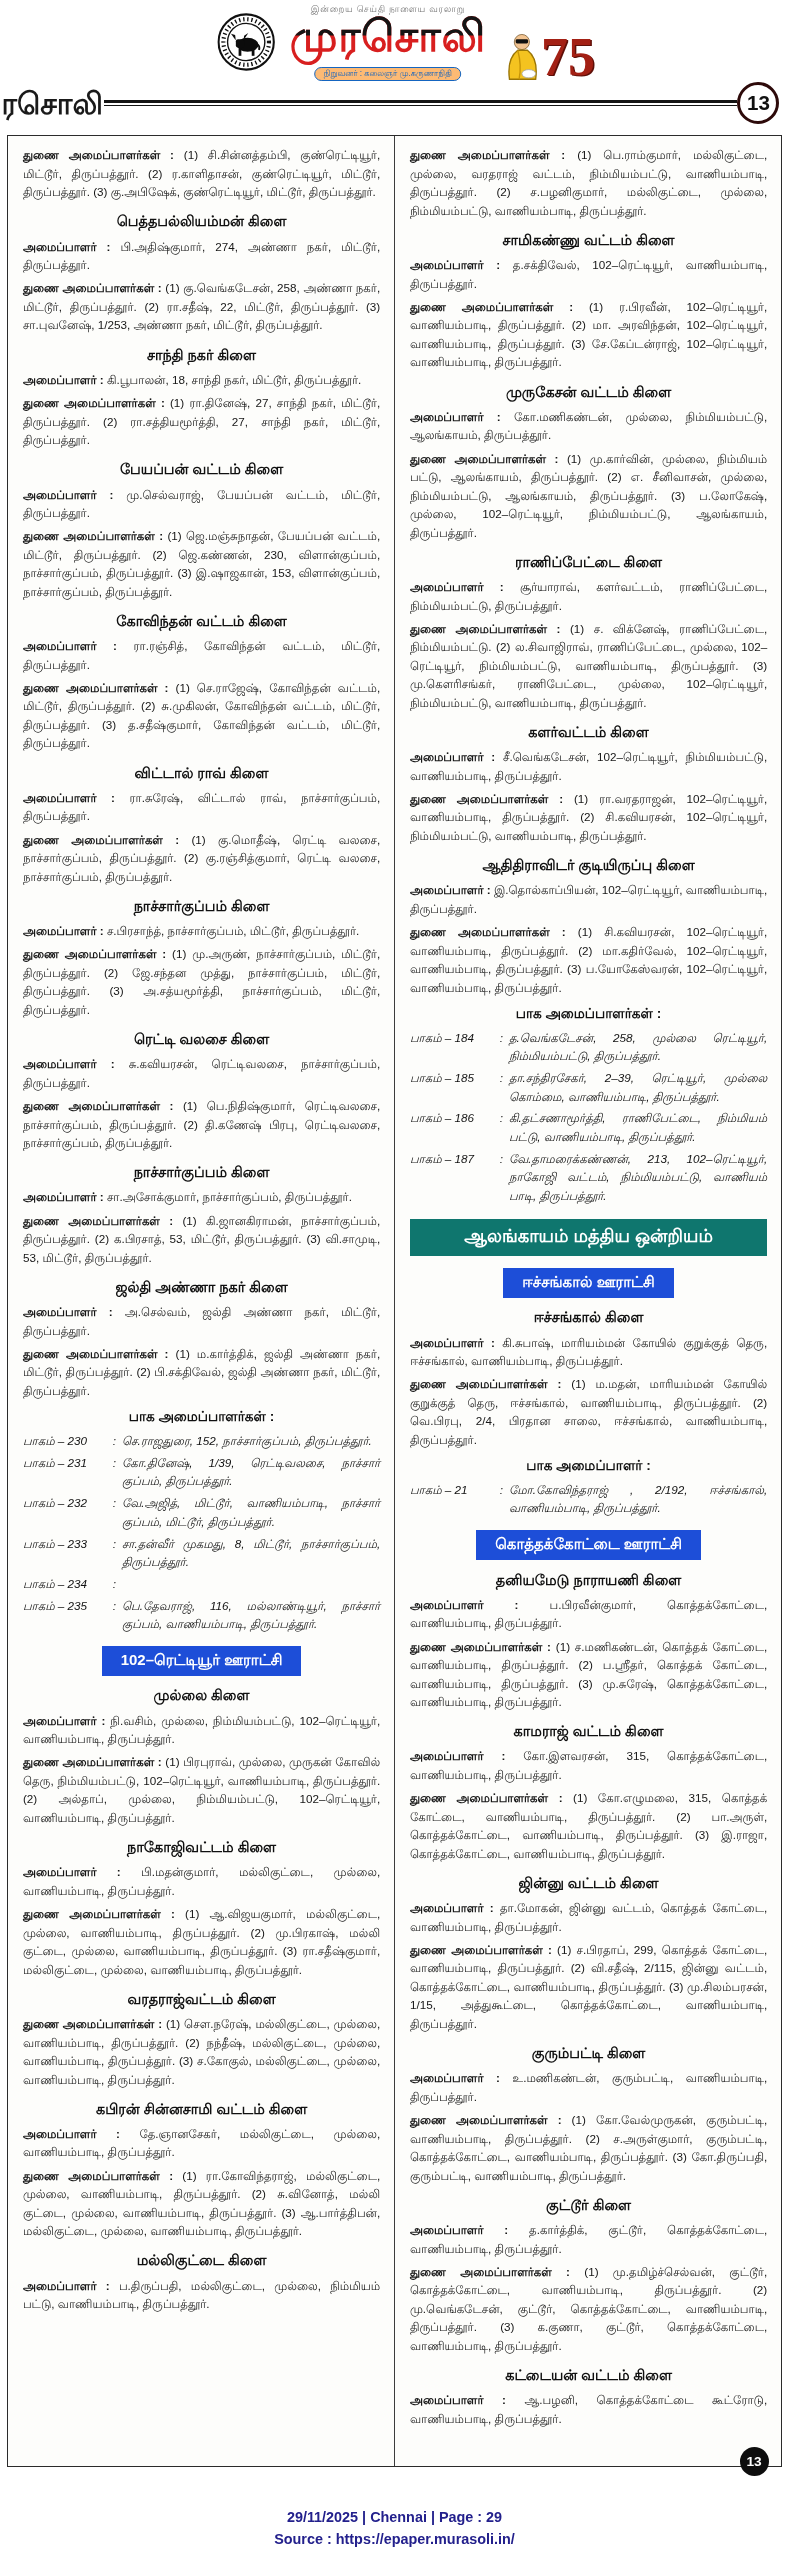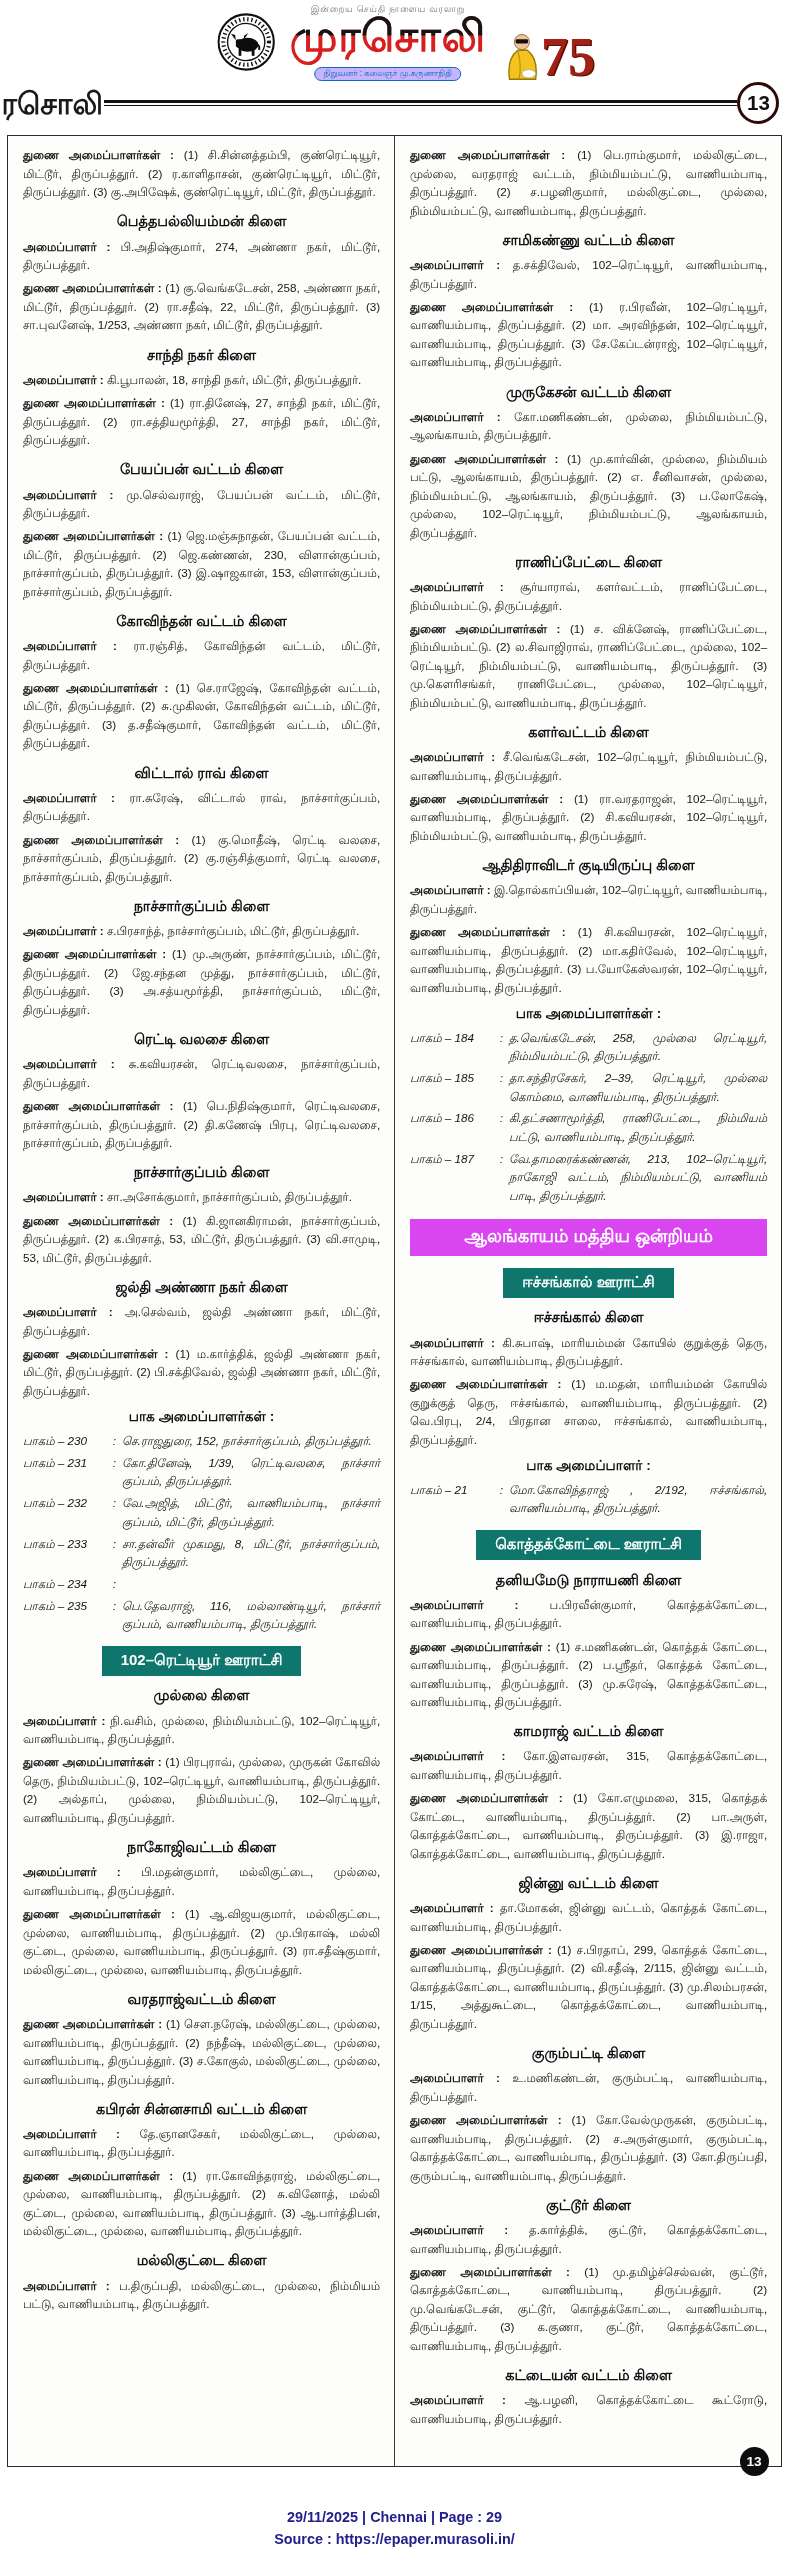--- a/index.html
+++ b/index.html
@@ -18,7 +18,7 @@
   .title-red{color:#d81f1f;}
   .title-black{position:absolute;left:0;top:0;color:#151515;clip-path:inset(0 0 52% 0);}
   .founder-pill{margin-top:1.4px;font-size:8.2px;color:#1565c0;border:1.4px solid #1565c0;
-    border-radius:8.2px;padding:0.7px 8.2px;background:#c4b5fd;}
+    border-radius:8.2px;padding:0.7px 8.2px;background:#fdba74;}
   .mast-right{display:flex;align-items:flex-end;margin-top:28px;}
   .anniv{font-size:54px;font-weight:bold;color:#a32014;line-height:.9;
     font-family:"Liberation Serif",serif;text-shadow:1.4px 1.4px 0 #5e0f08;}

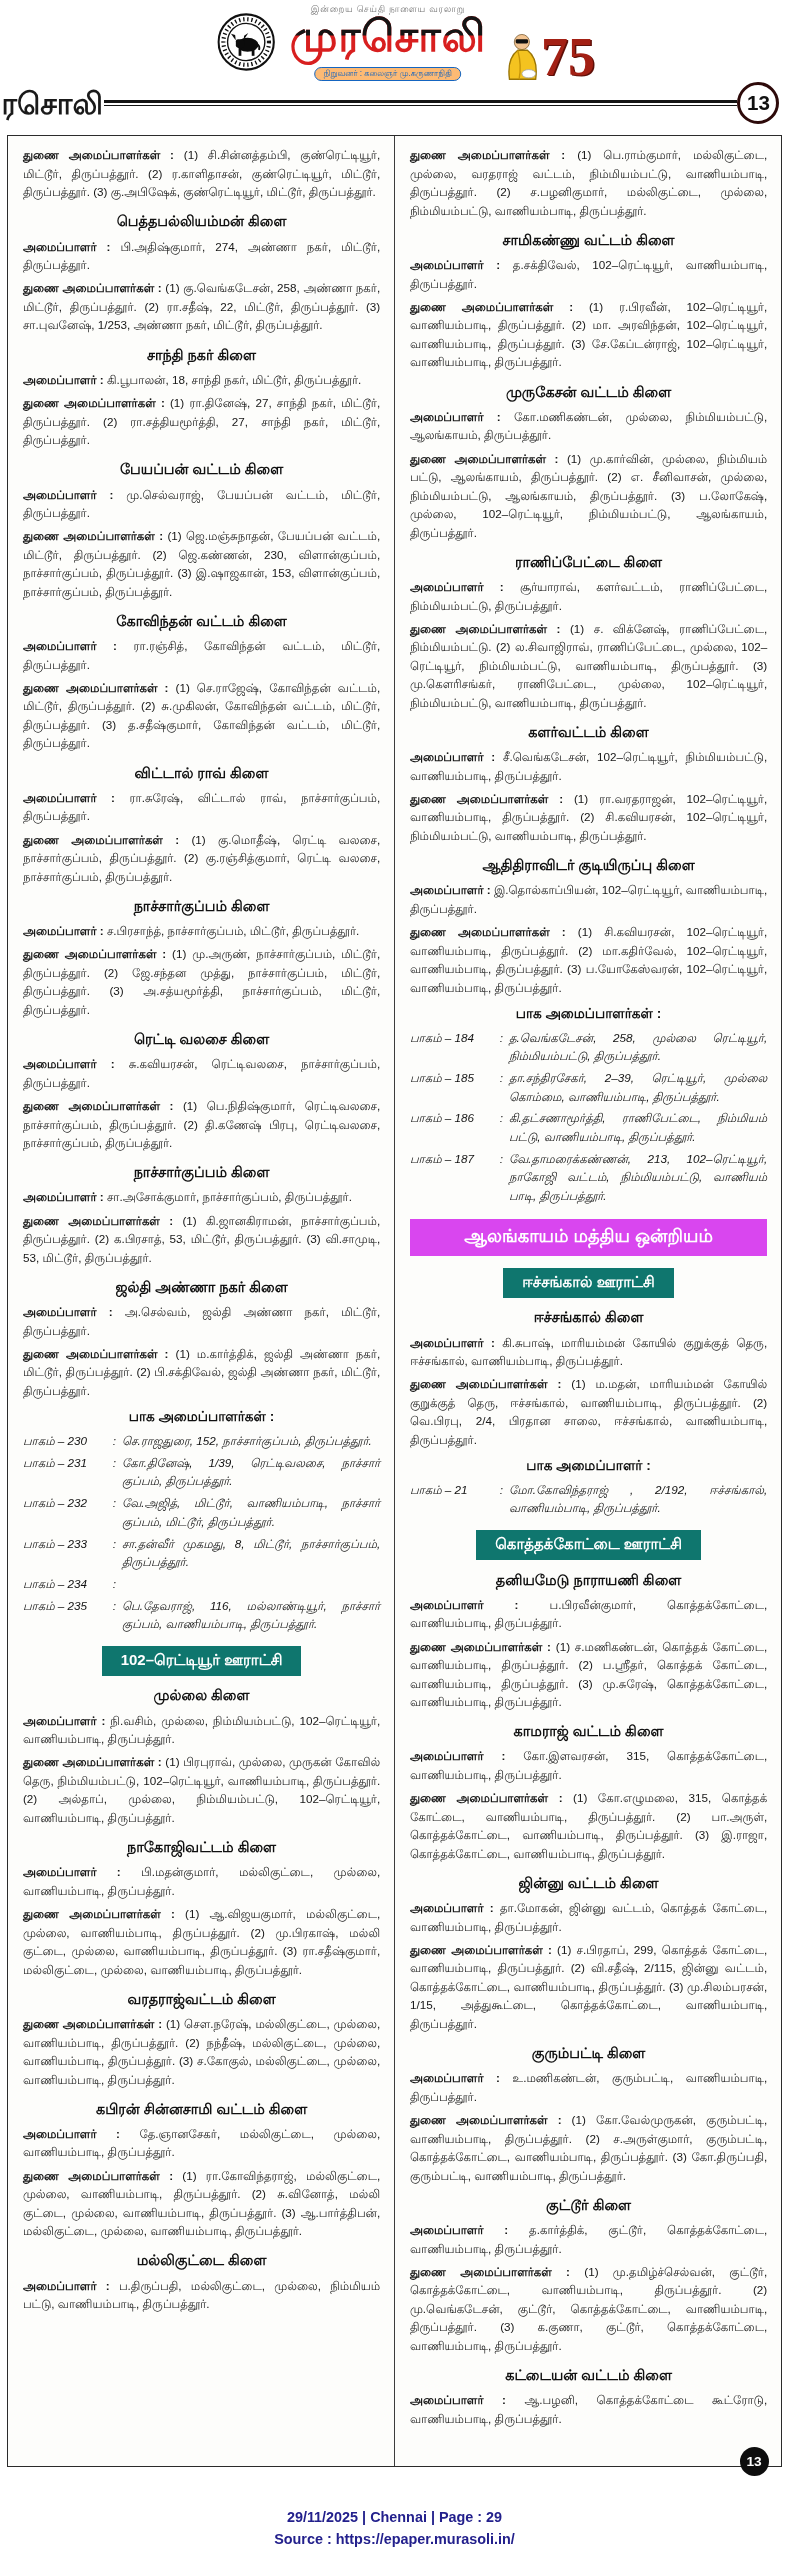--- a/index.html
+++ b/index.html
@@ -42,7 +42,7 @@
   .banner-wrap{text-align:center;margin:12.4px 0 6.9px;}
   .banner{display:inline-block;background:#0f766e;color:#fff;font-weight:bold;font-size:15px;
     padding:4.8px 19px;}
-  .banner-large{background:#d946ef;color:#fff;font-weight:bold;font-size:18px;text-align:center;
+  .banner-large{background:#0f766e;color:#fff;font-weight:bold;font-size:18px;text-align:center;
     padding:6.9px 2.7px;margin:13.7px 0 8.2px;}
   .part{display:flex;margin:3.4px 0;font-size:11.7px;line-height:18.5px;font-style:italic;}
   .part-label{flex:0 0 84px;font-weight:normal;}

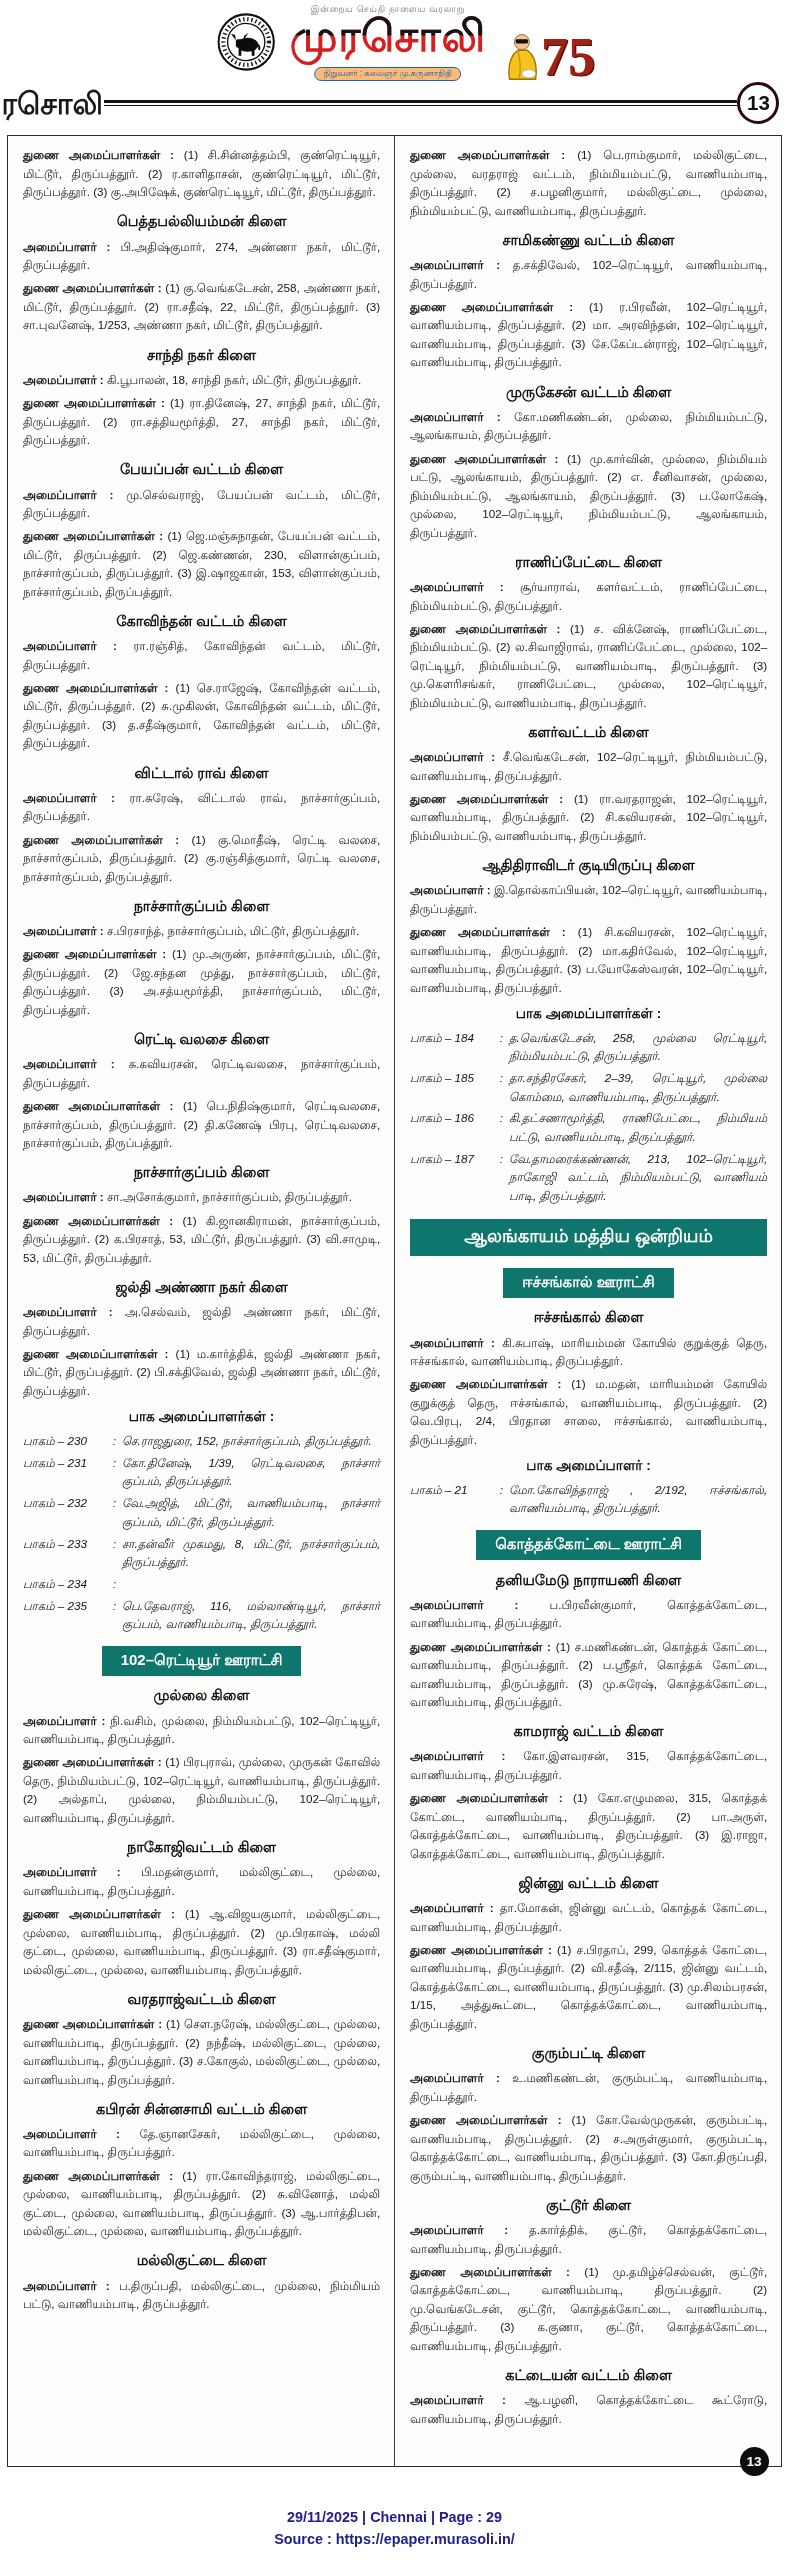--- a/index.html
+++ b/index.html
@@ -40,7 +40,7 @@
   .blk-heading{font-size:14.4px;font-weight:bold;text-align:center;margin:11.7px 0 6.2px;color:#101010;}
   .blk-subheading{font-size:13.7px;font-weight:bold;text-align:center;margin:9px 0 5.5px;color:#101010;}
   .banner-wrap{text-align:center;margin:12.4px 0 6.9px;}
-  .banner{display:inline-block;background:#0f766e;color:#fff;font-weight:bold;font-size:15px;
+  .banner{display:inline-block;background:#1d4ed8;color:#fff;font-weight:bold;font-size:15px;
     padding:4.8px 19px;}
   .banner-large{background:#0f766e;color:#fff;font-weight:bold;font-size:18px;text-align:center;
     padding:6.9px 2.7px;margin:13.7px 0 8.2px;}

